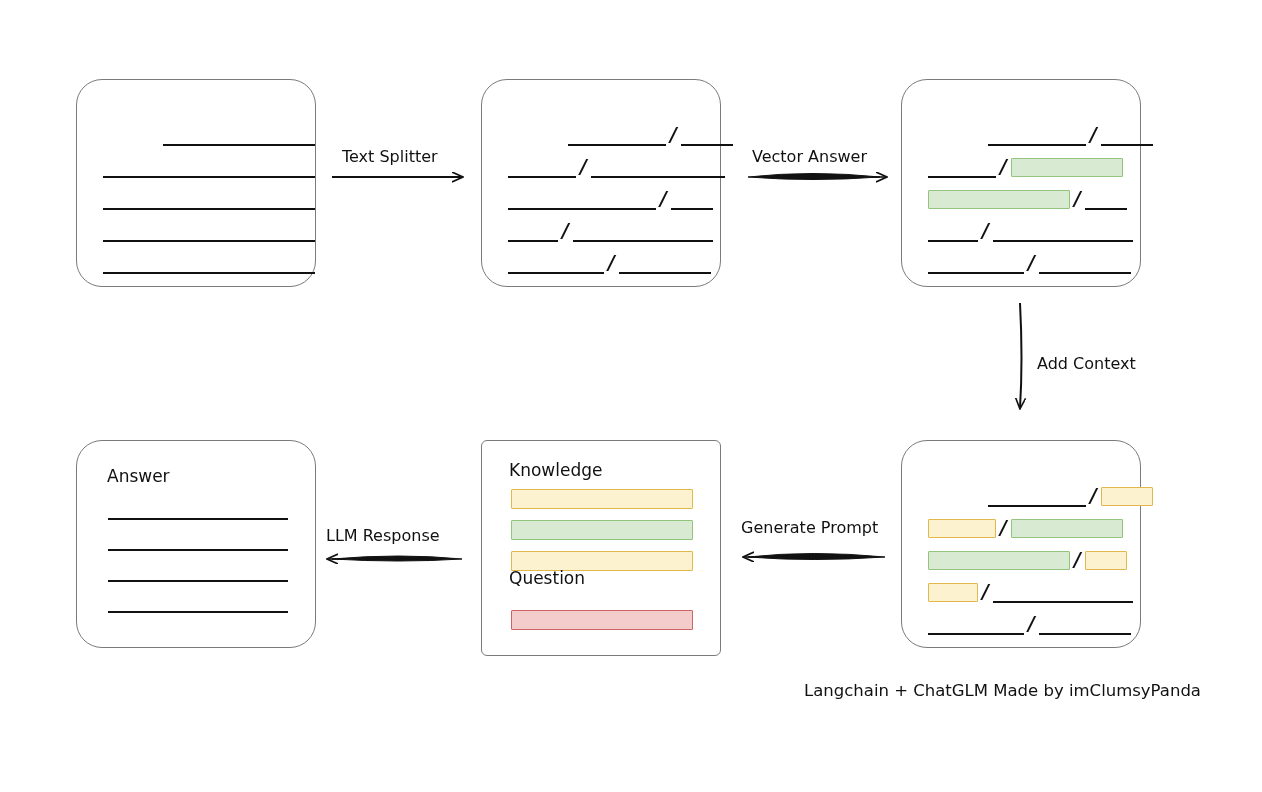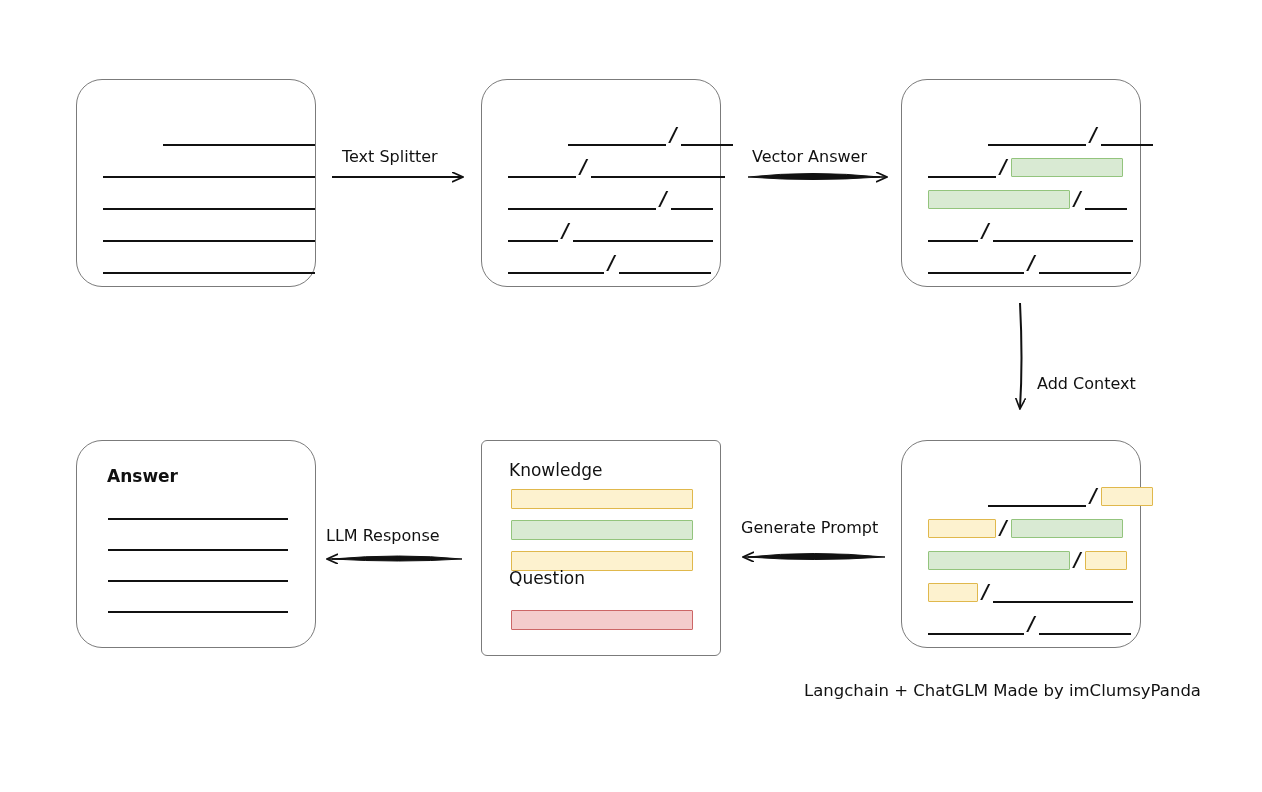--- a/index.html
+++ b/index.html
@@ -139,7 +139,7 @@
 
   <div class="edge-label" style="left:342px; top:147px;">Text Splitter</div>
   <div class="edge-label" style="left:752px; top:147px;">Vector Answer</div>
-  <div class="edge-label" style="left:1037px; top:354px;margin-top:20px;">Add Context</div>
+  <div class="edge-label" style="left:1037px; top:354px;">Add Context</div>
   <div class="edge-label" style="left:741px; top:518px;">Generate Prompt</div>
   <div class="edge-label" style="left:326px; top:526px;">LLM Response</div>
 

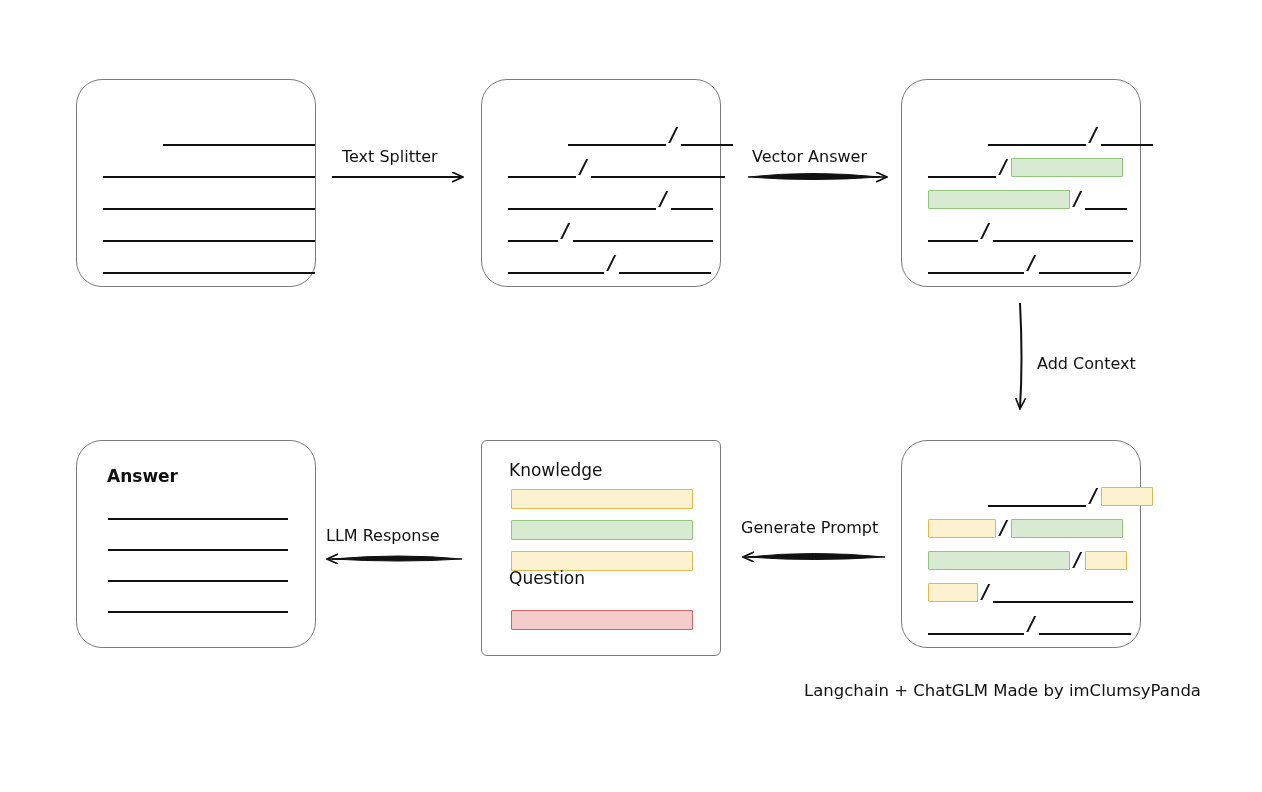--- a/index.html
+++ b/index.html
@@ -266,7 +266,7 @@
       </div>
   </div>
 
-  <div class="node" id="node-answer-box" style="left:76px; top:440px; width:240px; height:208px;font-weight:bold;">
+  <div class="node" id="node-answer-box" style="left:76px; top:440px; width:240px; height:208px;">
     <div class="heading" style="left:30px; top:25px;">Answer</div>
     <div id="answer-lines">
         <div class="plainline" style="left: 31px; top: 77px; width: 180px;"></div>

